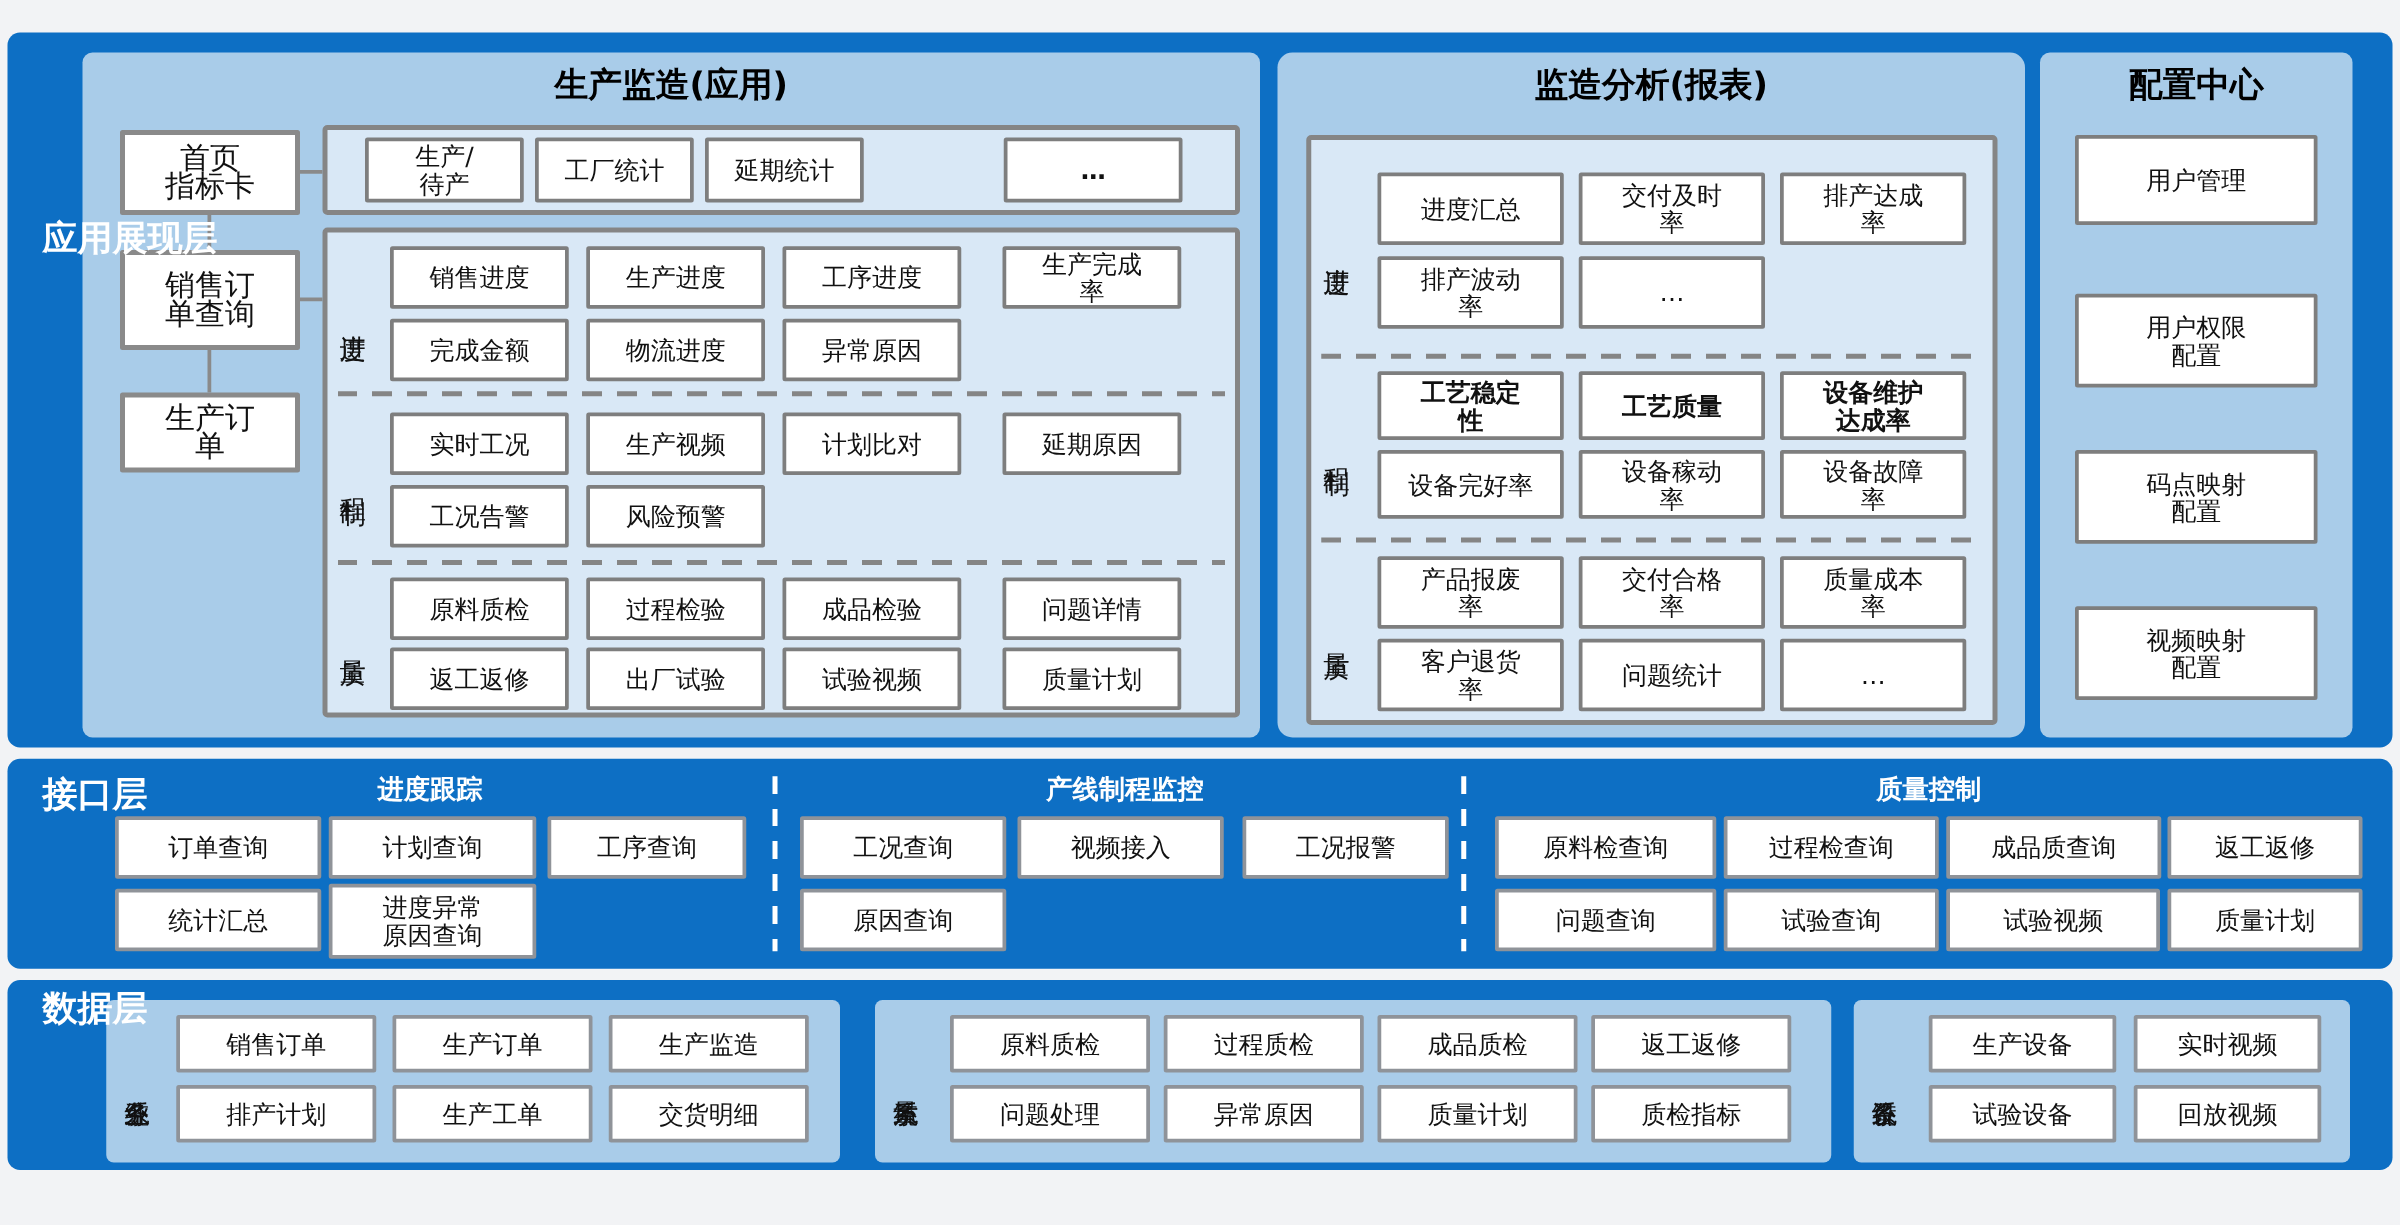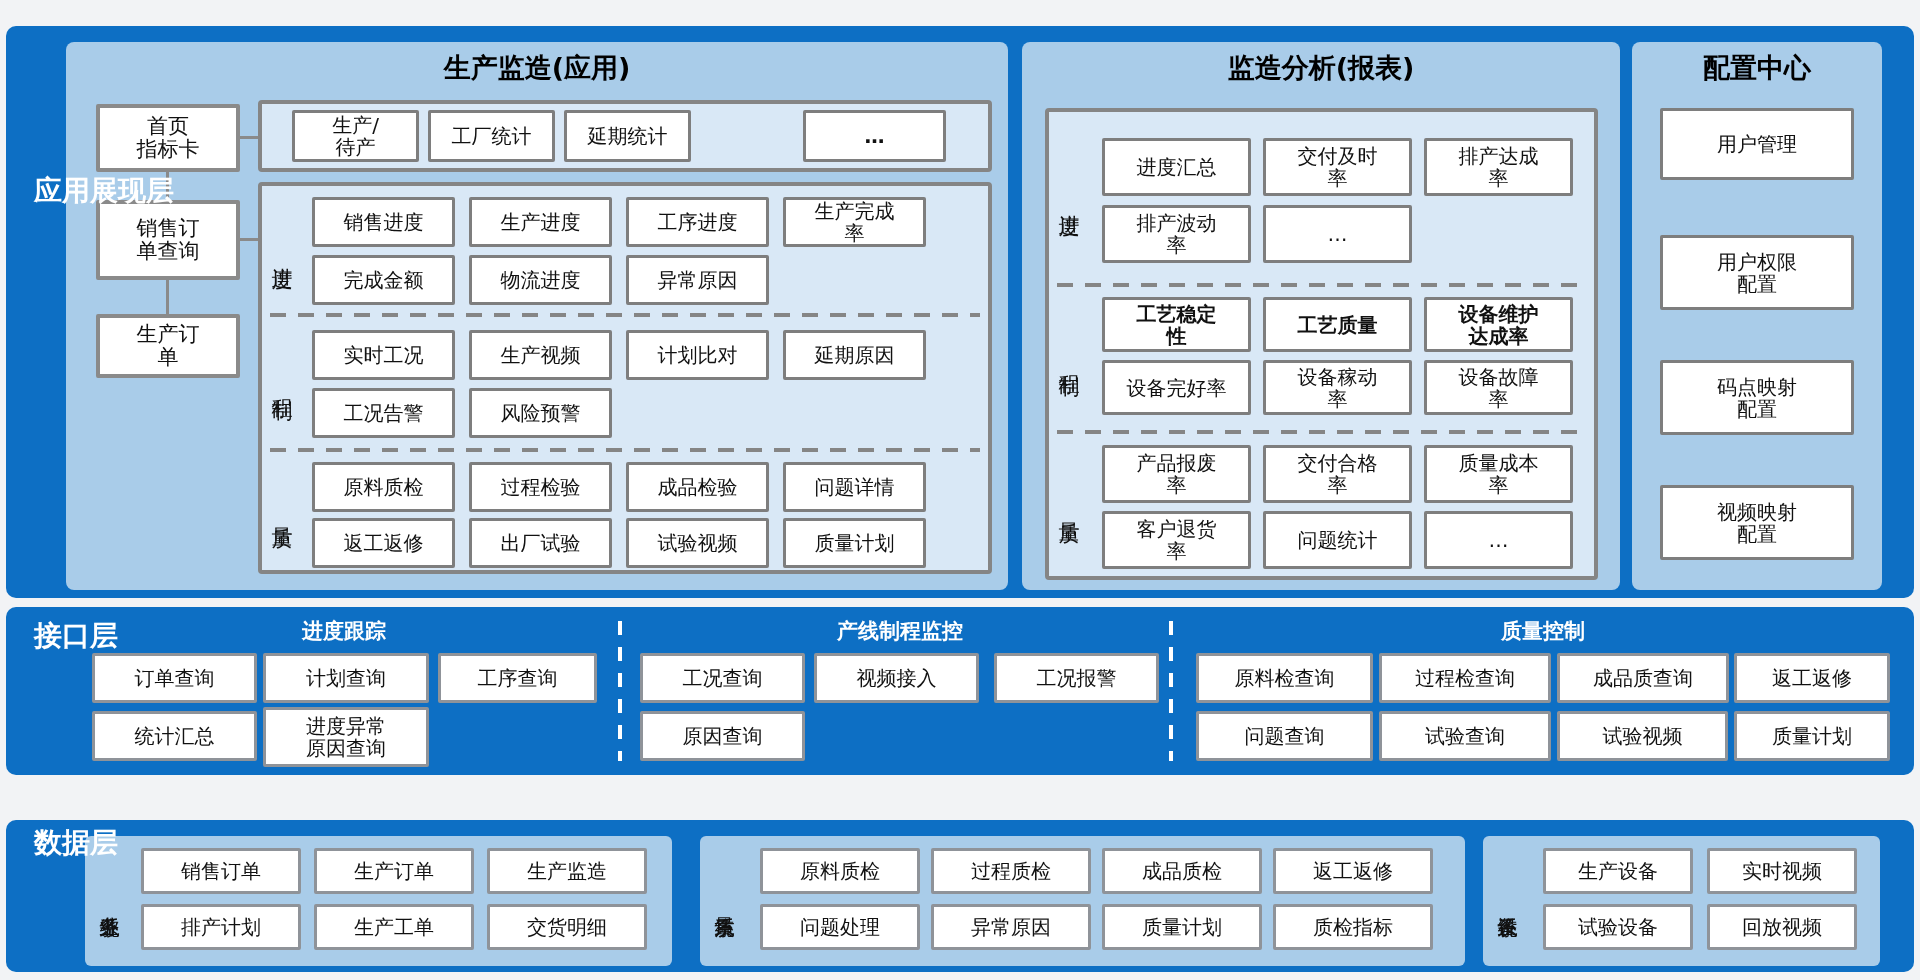--- a/index.html
+++ b/index.html
@@ -13,7 +13,7 @@
   .layer-label{position:absolute;color:#fff;font-weight:bold;font-size:28px;z-index:6;}
   .panel{position:absolute;background:#a9cce9;border-radius:8px;}
   #panel-prod{left:60px;top:16px;width:942px;height:548px;}
-  #panel-ana{left:1016px;top:16px;width:598px;height:548px;}
+  #panel-ana{left:1016px;top:16px;width:598px;height:548px;border-radius:12px;}
   #panel-cfg{left:1626px;top:16px;width:250px;height:548px;}
   .panel-title{position:absolute;top:8px;left:0;right:0;text-align:center;
                font-size:27px;font-weight:bold;color:#000;}

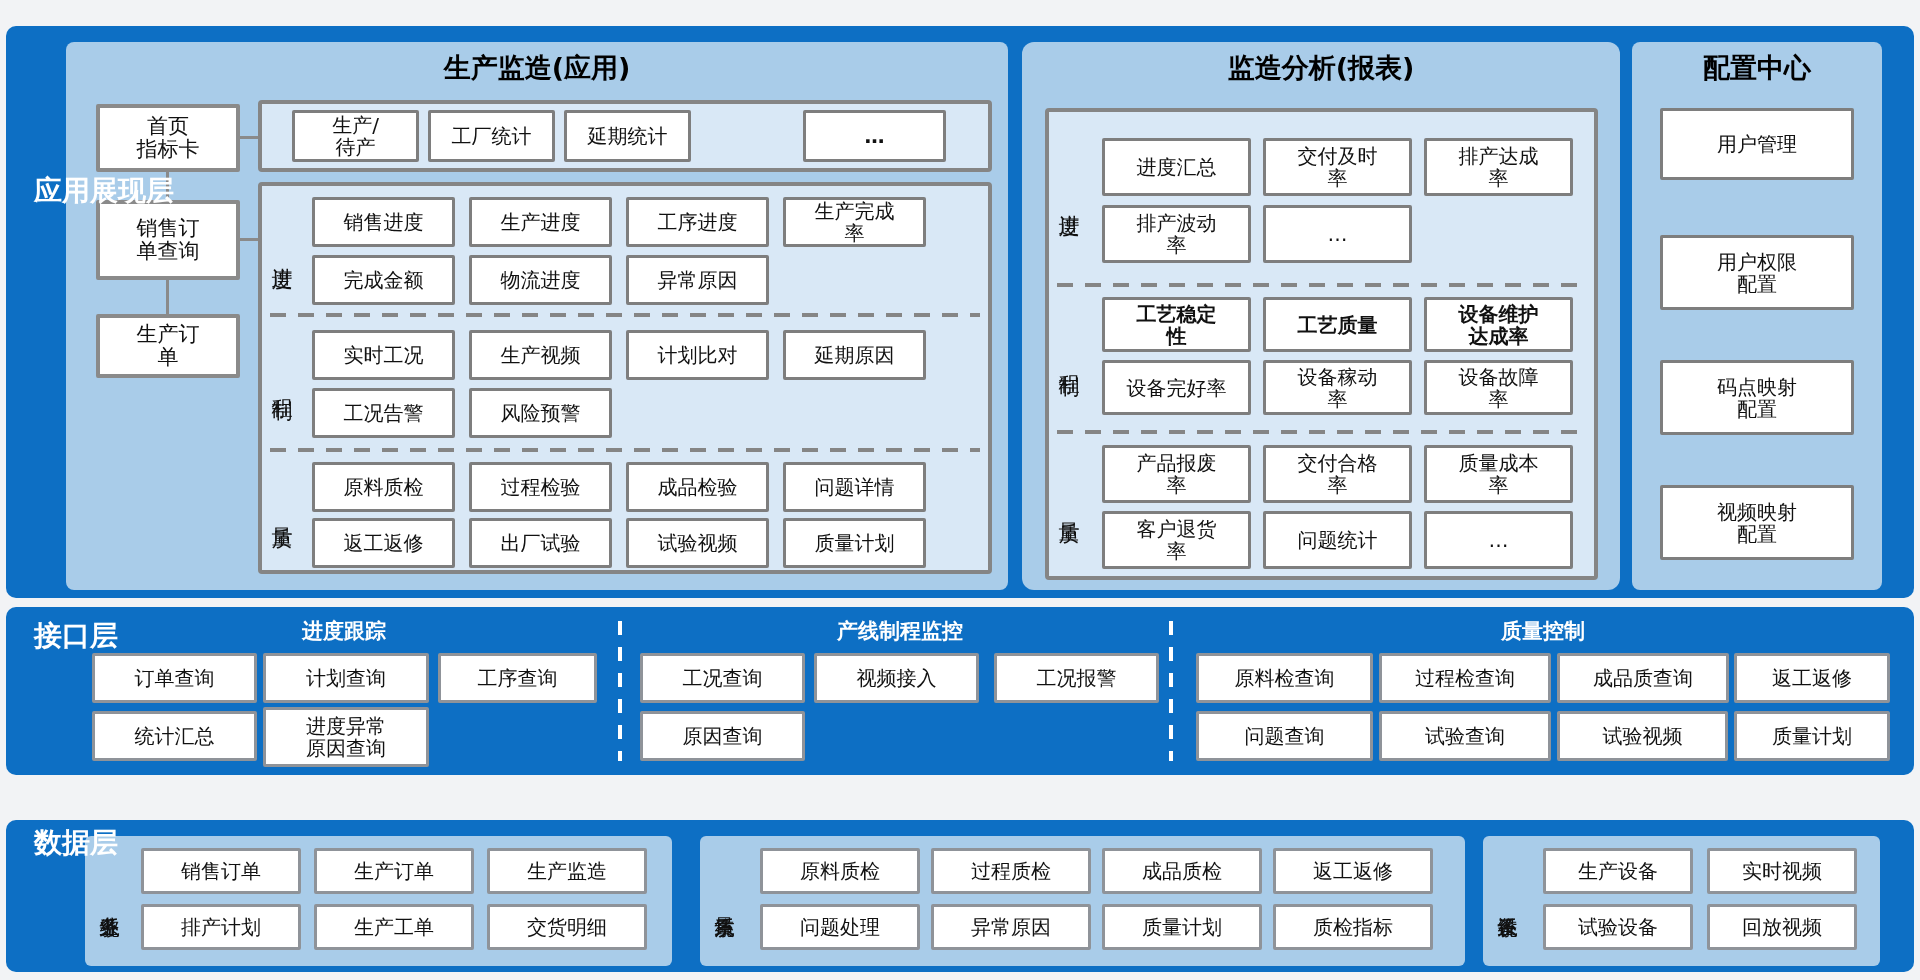--- a/index.html
+++ b/index.html
@@ -27,7 +27,7 @@
   .box-light{border-color:#c6c9ce;}
   .card{position:absolute;left:30px;width:144px;background:#fff;border:4px solid #8a8a8a;
         border-radius:2px;display:flex;align-items:center;justify-content:center;
-        text-align:center;font-size:21px;line-height:23px;white-space:pre-line;z-index:2;}
+        text-align:center;font-size:24px;line-height:23px;white-space:pre-line;z-index:2;}
   #card-home{top:62px;height:68px;}
   #card-sales{top:158px;height:80px;}
   #card-prodorder{top:272px;height:64px;}

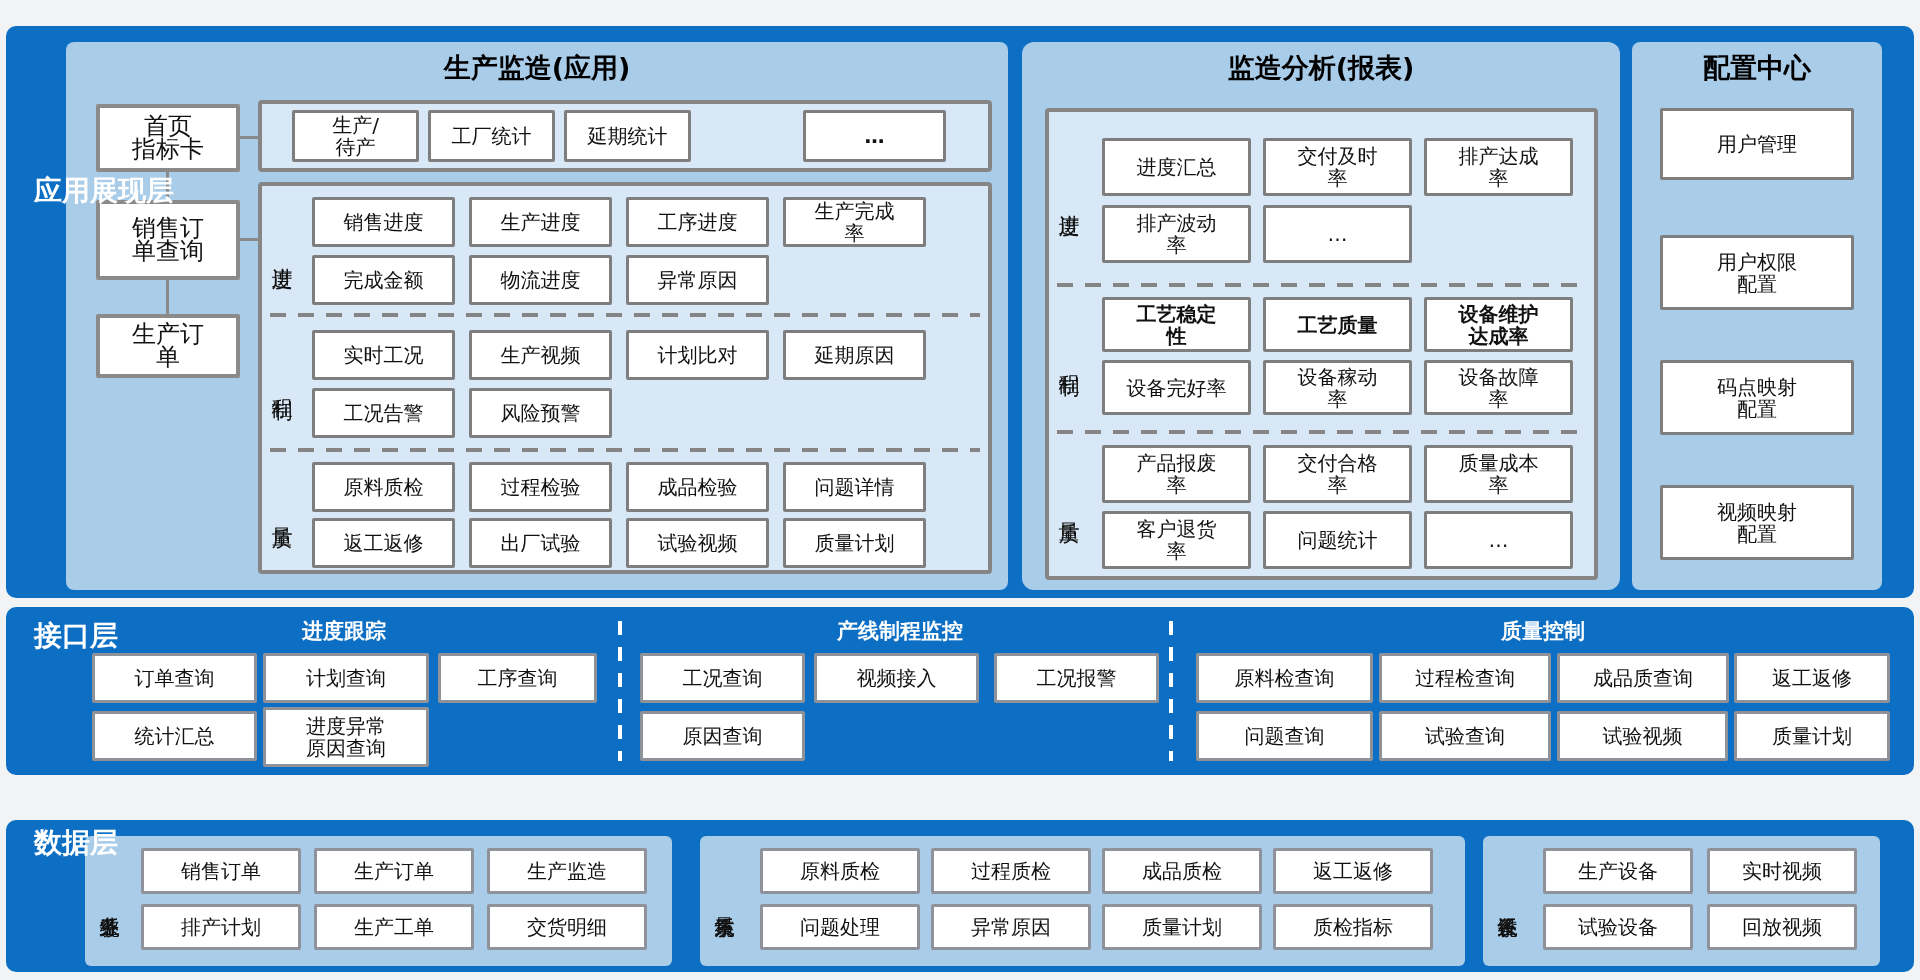--- a/index.html
+++ b/index.html
@@ -45,7 +45,7 @@
   .bT-dots{width:143px;margin-left:103px;font-weight:bold;}
   .rowL{left:0;margin-left:50px;gap:14px;}
   .bL{width:143px;height:50px;}
-  .bL4{margin-left:0;}
+  .bL4{margin-left:19px;}
   .rowM{left:0;margin-left:53px;gap:12px;}
   .bM{width:149px;height:58px;}
   .bM2{width:149px;height:55px;}

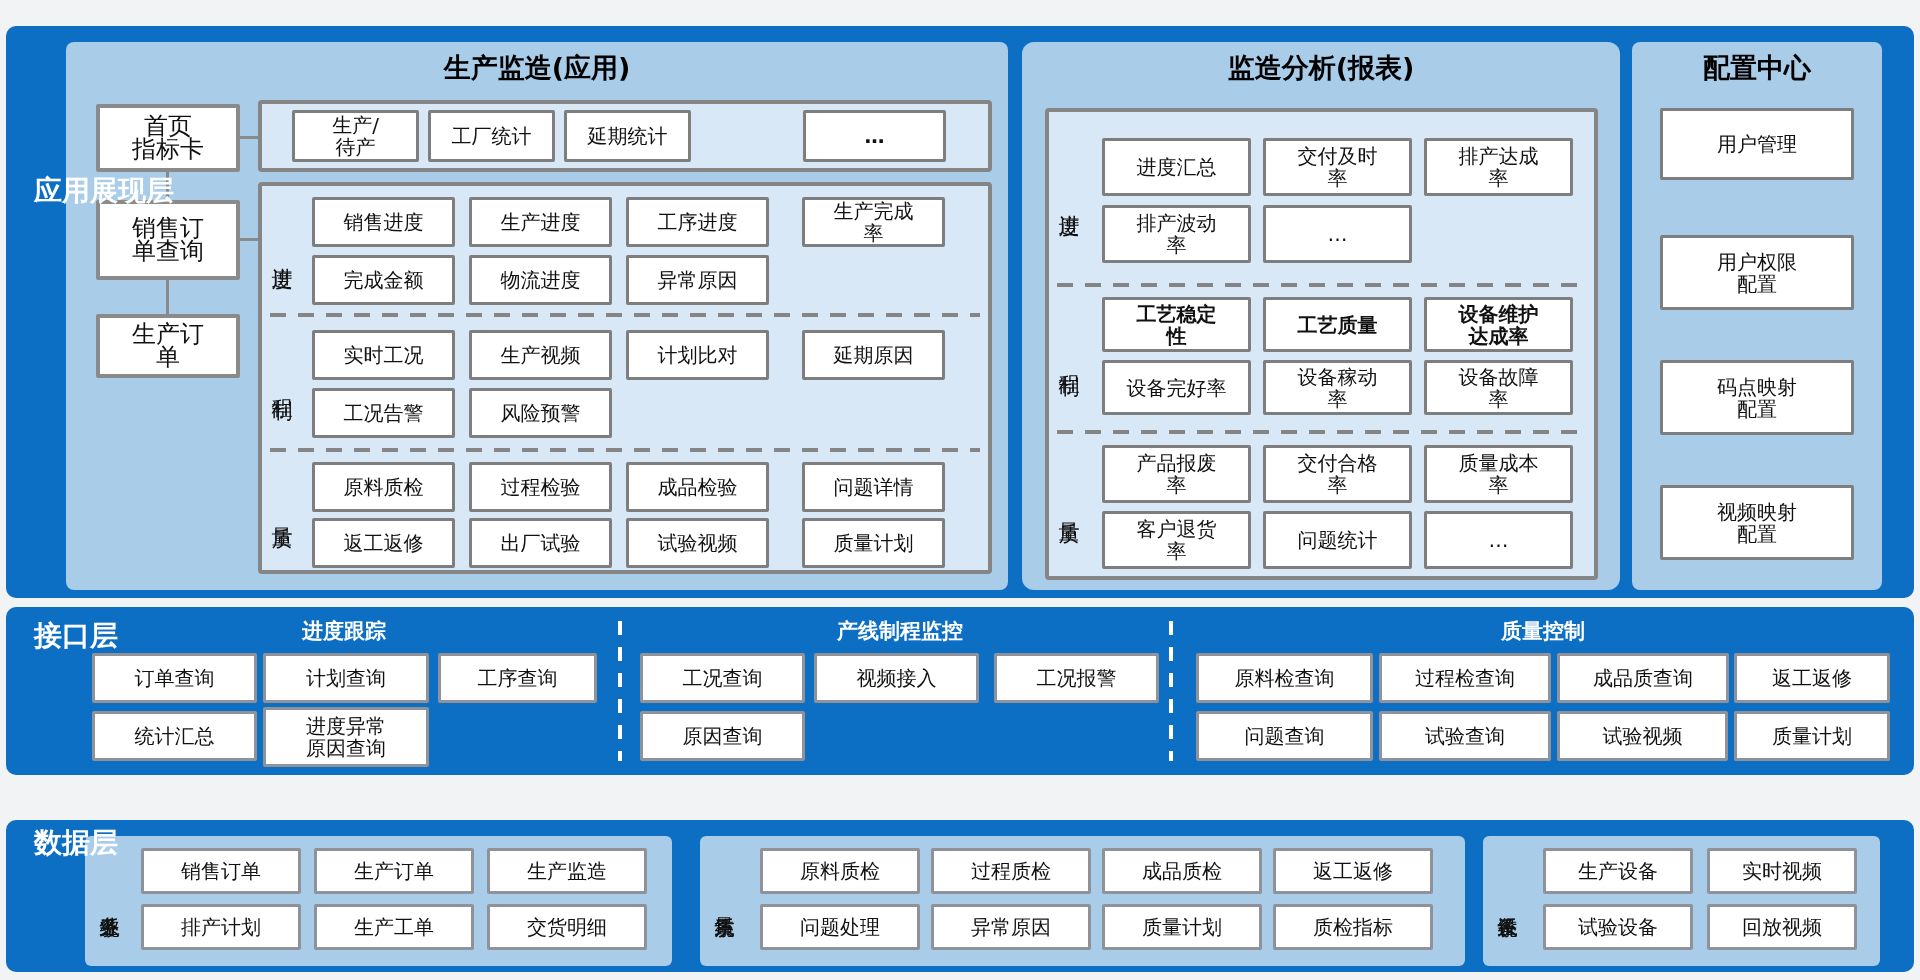--- a/index.html
+++ b/index.html
@@ -9,7 +9,7 @@
   .band{position:absolute;left:6px;width:1908px;background:#0d6fc4;border-radius:10px;}
   #band-app{top:26px;height:572px;}
   #band-if{top:607px;height:168px;}
-  #band-data{top:820px;height:152px;}
+  #band-data{top:784px;height:152px;}
   .layer-label{position:absolute;color:#fff;font-weight:bold;font-size:28px;z-index:6;}
   .panel{position:absolute;background:#a9cce9;border-radius:8px;}
   #panel-prod{left:60px;top:16px;width:942px;height:548px;}

